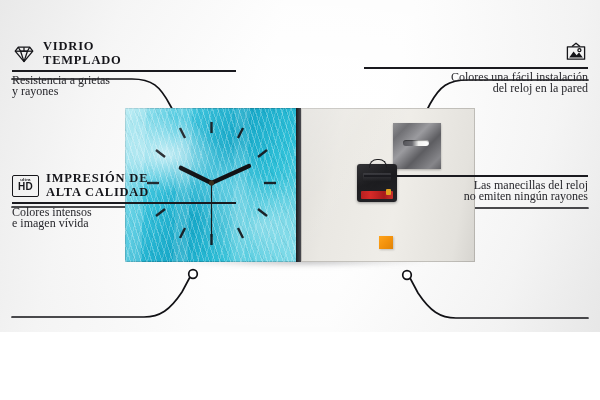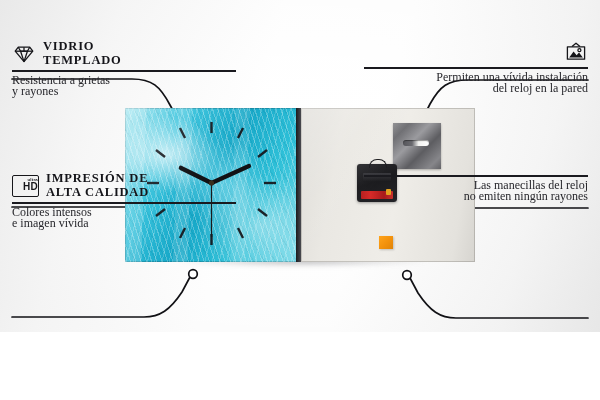--- a/index.html
+++ b/index.html
@@ -232,7 +232,7 @@
       </span>
     </div>
     <div class="rule"></div>
-    <div class="desc">Permiten una vívida instalación
+    <div class="desc">Colores una fácil instalación
 del reloj en la pared</div>
   </div>
 

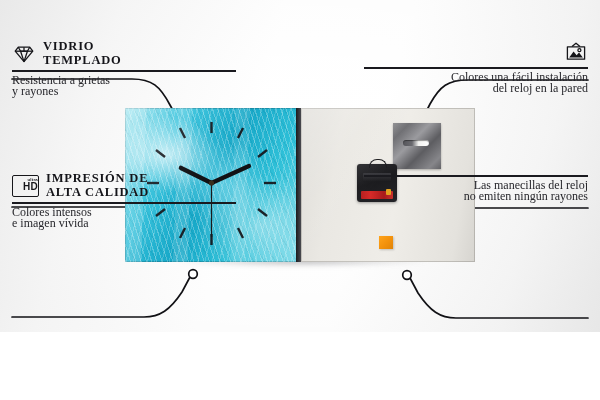--- a/index.html
+++ b/index.html
@@ -50,7 +50,7 @@
   
   .hdbox{
     width:25px;height:20px;border:1.6px solid #16161a;border-radius:2px;
-    display:flex;flex-direction:column;align-items:flex-end;justify-content:center;
+    display:flex;flex-direction:column;align-items:center;justify-content:center;
     font-family:"Liberation Sans", sans-serif;color:#16161a;flex:0 0 25px;
   }
   .hdbox .u{font-size:4.4px;line-height:4.4px;font-weight:700;letter-spacing:.2px;}

